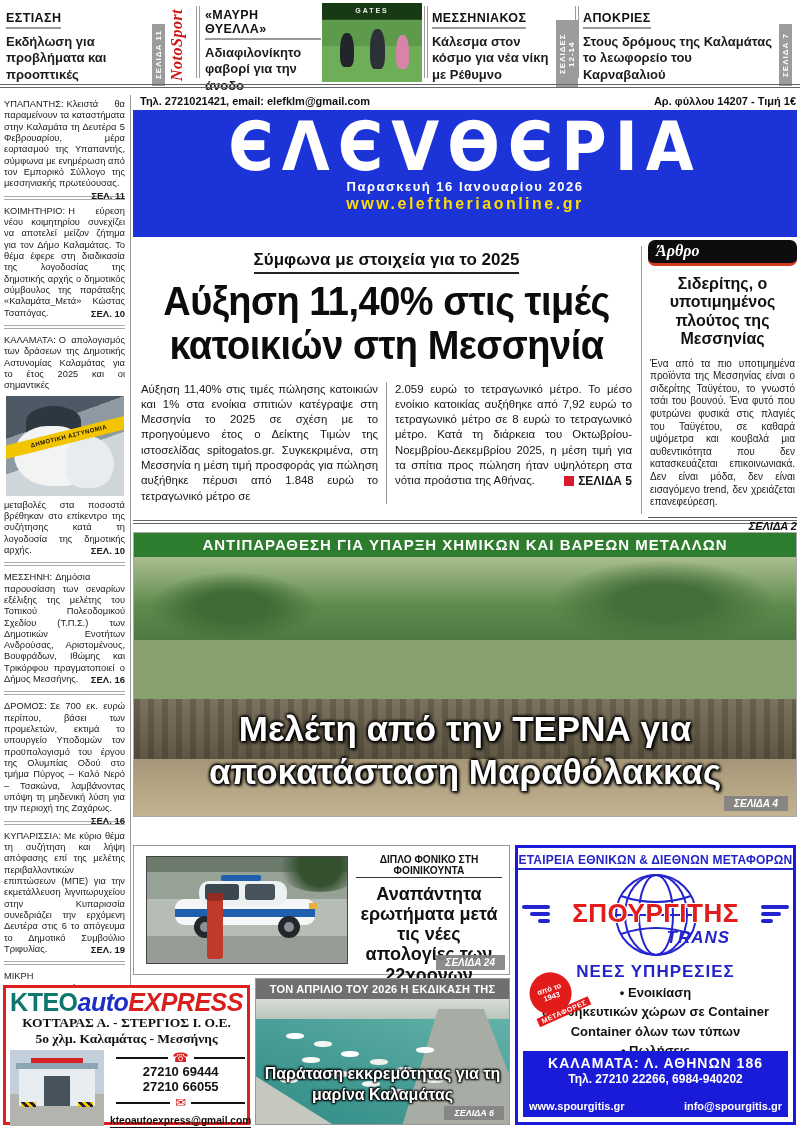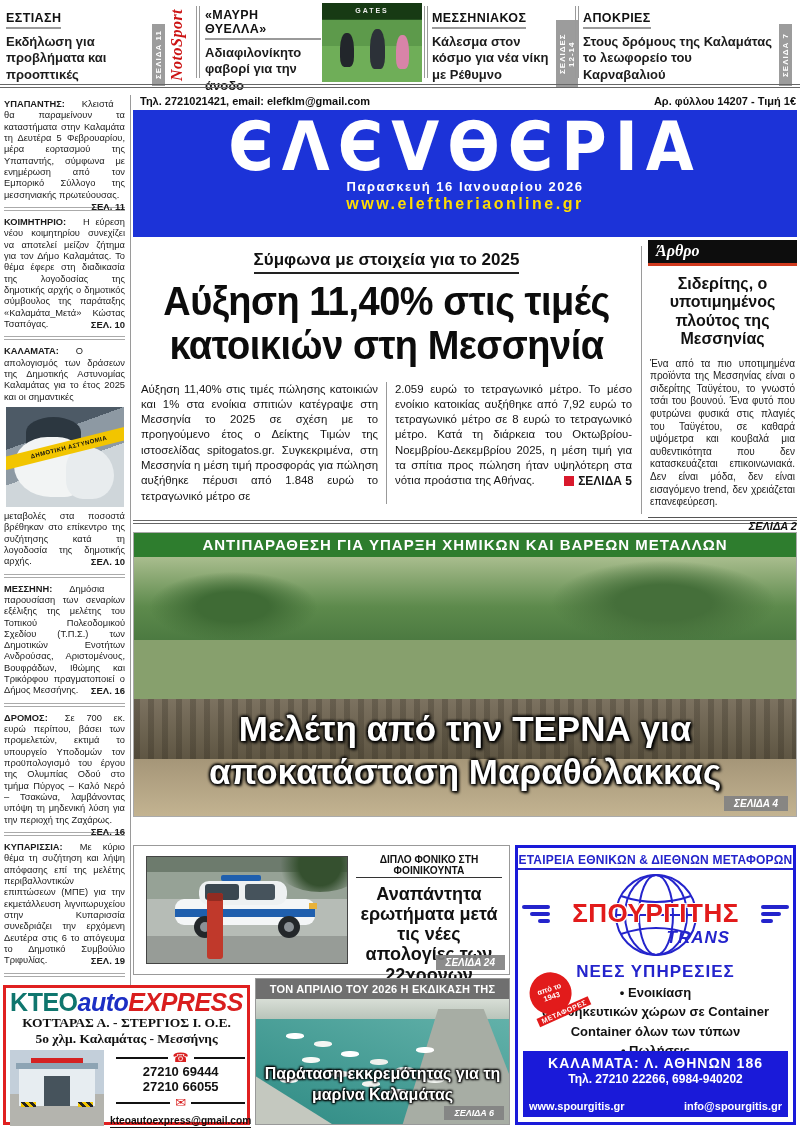--- a/index.html
+++ b/index.html
@@ -40,7 +40,7 @@
   .sidebar-inner{padding:4px 5px 0 4px;}
   .brief{margin:0;}
   .brief p{margin:0;font-size:9.3px;line-height:1.22;text-align:justify;color:#1a1a1a;}
-  .brief .btitle{font-weight:bold;margin-right:17px;}
+  .brief .btitle{font-weight:normal;margin-right:3px;}
   .brief .bpage{font-weight:bold;float:right;font-size:9.5px;}
   .bsep{height:2px;border-top:1px solid #aaa;border-bottom:1px solid #aaa;margin:6px 0;}
   .moto{position:relative;width:118px;height:100px;margin:4px auto;overflow:hidden;

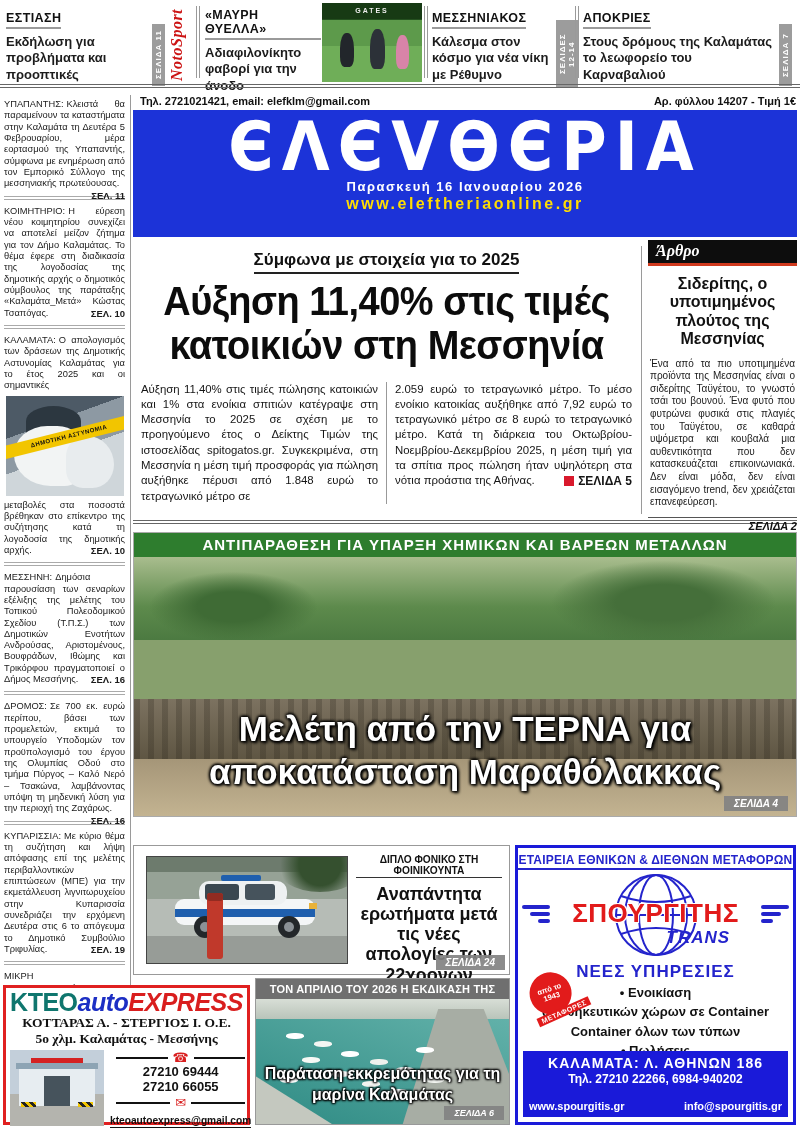--- a/index.html
+++ b/index.html
@@ -69,7 +69,7 @@
   
   .arthro{position:absolute;left:648px;top:240px;width:149px;}
   .arthro-head{background:#0d0d0d;color:#fff;font-family:"Liberation Serif",serif;font-style:italic;
-        font-weight:bold;font-size:16px;padding:2px 8px 3px;border-bottom:3px solid #d03a1e;}
+        font-weight:bold;font-size:16px;padding:2px 8px 3px;border-bottom:3px solid #d03a1e;border-radius:7px;}
   .arthro-title{text-align:center;font-weight:bold;font-size:16px;line-height:1.15;margin:9px 2px;}
   .arthro-body{font-size:10px;line-height:1.26;text-align:justify;color:#1a1a1a;padding:0 2px;}
   .arthro-foot{border-top:1px solid #555;margin-top:8px;padding-top:2px;text-align:right;

